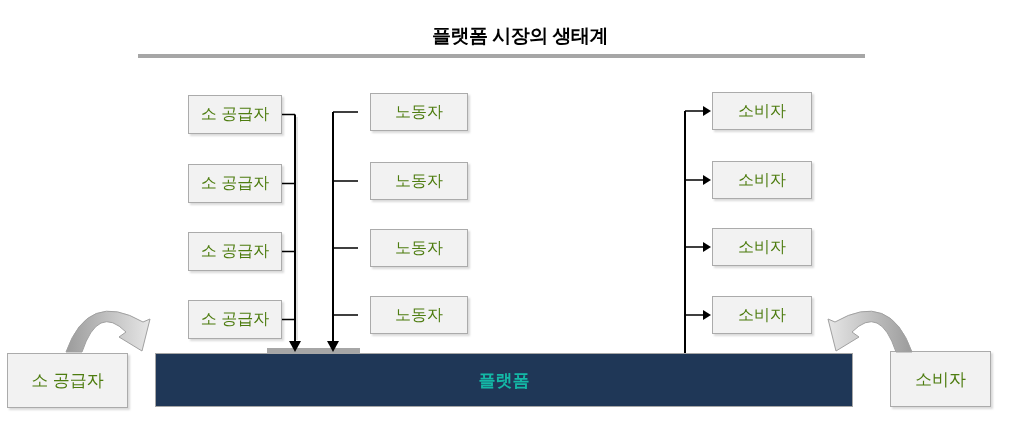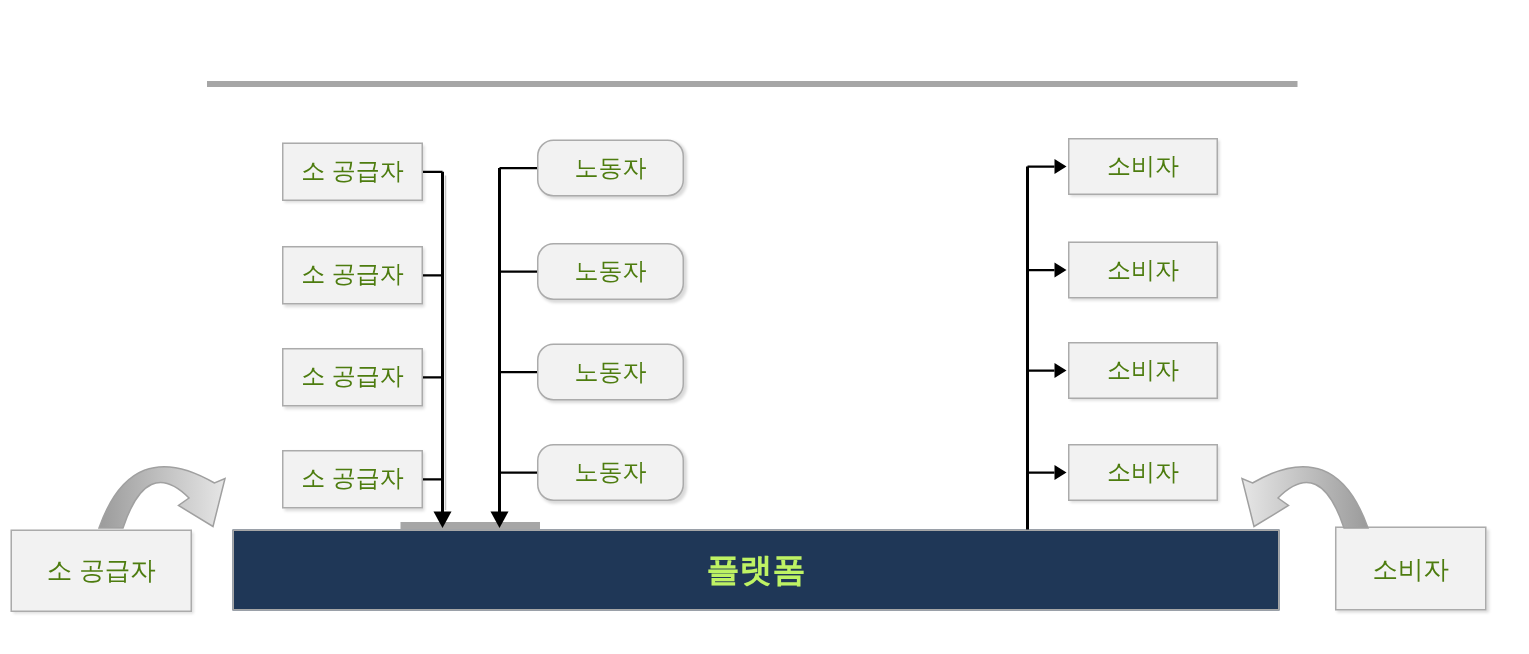--- a/index.html
+++ b/index.html
@@ -54,6 +54,7 @@
 
 <div class="canvas">
 
+  <div class="title">플랫폼 시장의 생태계</div>
   <div class="divider"></div>
 
   <div class="node col-supplier" style="top:95px">소 공급자</div>

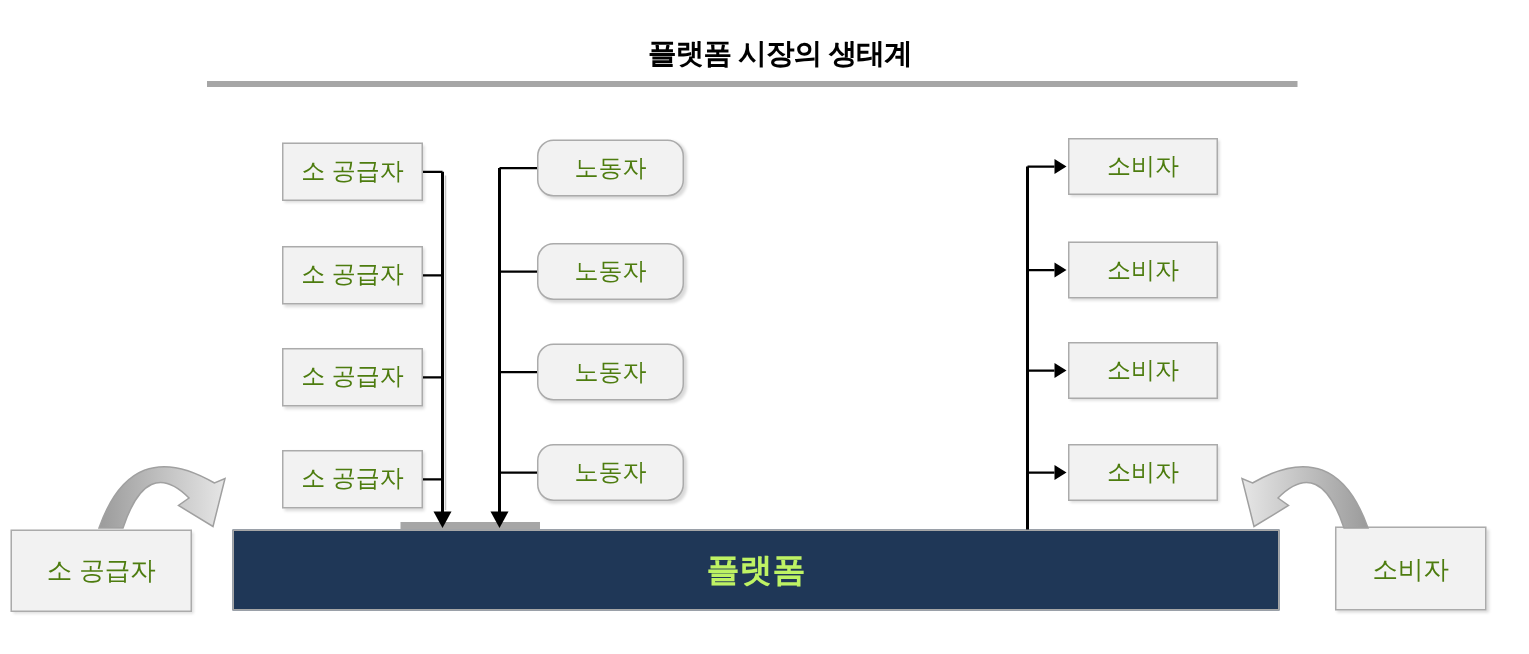--- a/index.html
+++ b/index.html
@@ -27,7 +27,7 @@
   }
   .node.big { font-size:17px; }
   .col-supplier { left:188px; width:94px; height:39px; }
-  .col-worker   { left:358px; width:98px; height:38px;border-radius:11px; }
+  .col-worker   { left:370px; width:98px; height:38px; }
   .col-consumer { left:712px; width:100px; height:38px; }
   .platform {
     position:absolute; left:155px; top:353px; width:698px; height:54px;

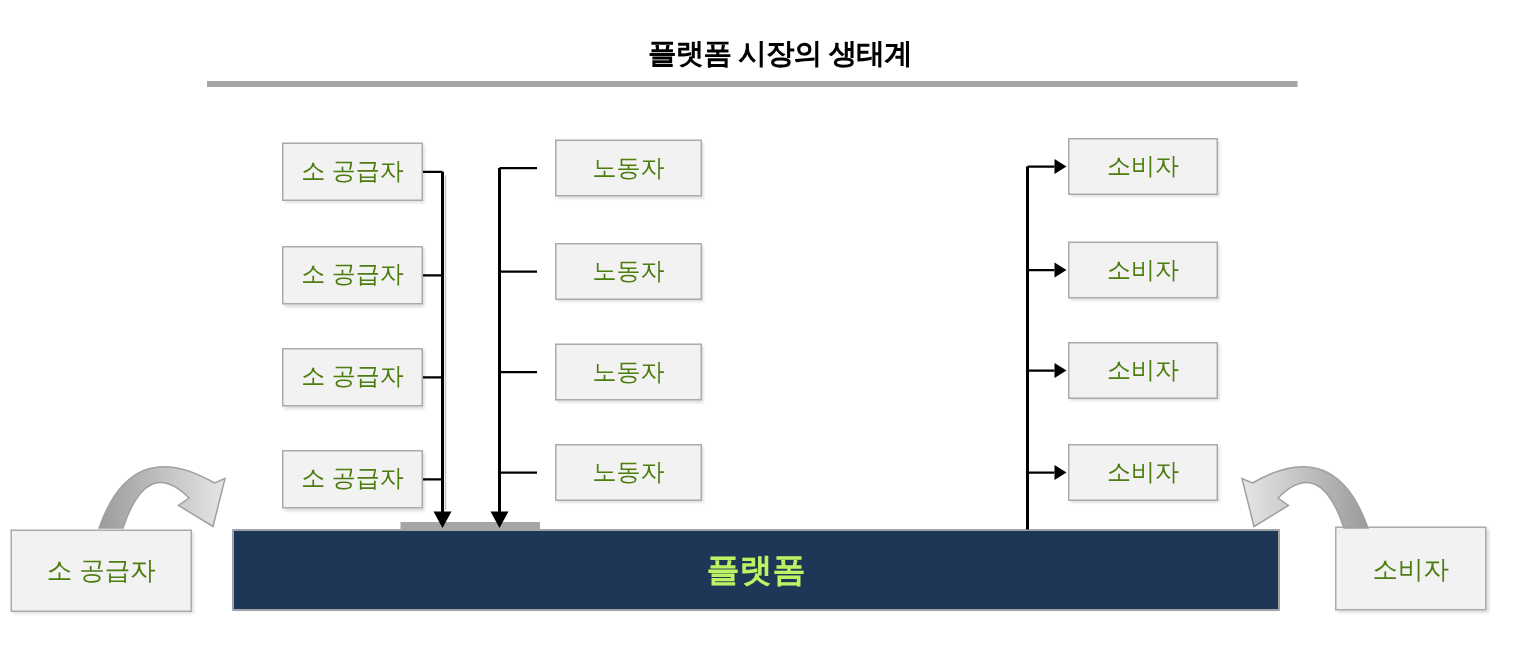--- a/index.html
+++ b/index.html
@@ -34,7 +34,7 @@
     background:var(--platform-bg,#1F3757);
     border:1.5px solid var(--divider,#A6A6A6);
     display:flex; align-items:center; justify-content:center;
-    color:#bef264; font-size:22px; font-weight:700;
+    color:#14b8a6; font-size:17px; font-weight:700;
     box-sizing:border-box; z-index:1;
   }
   .layer {

